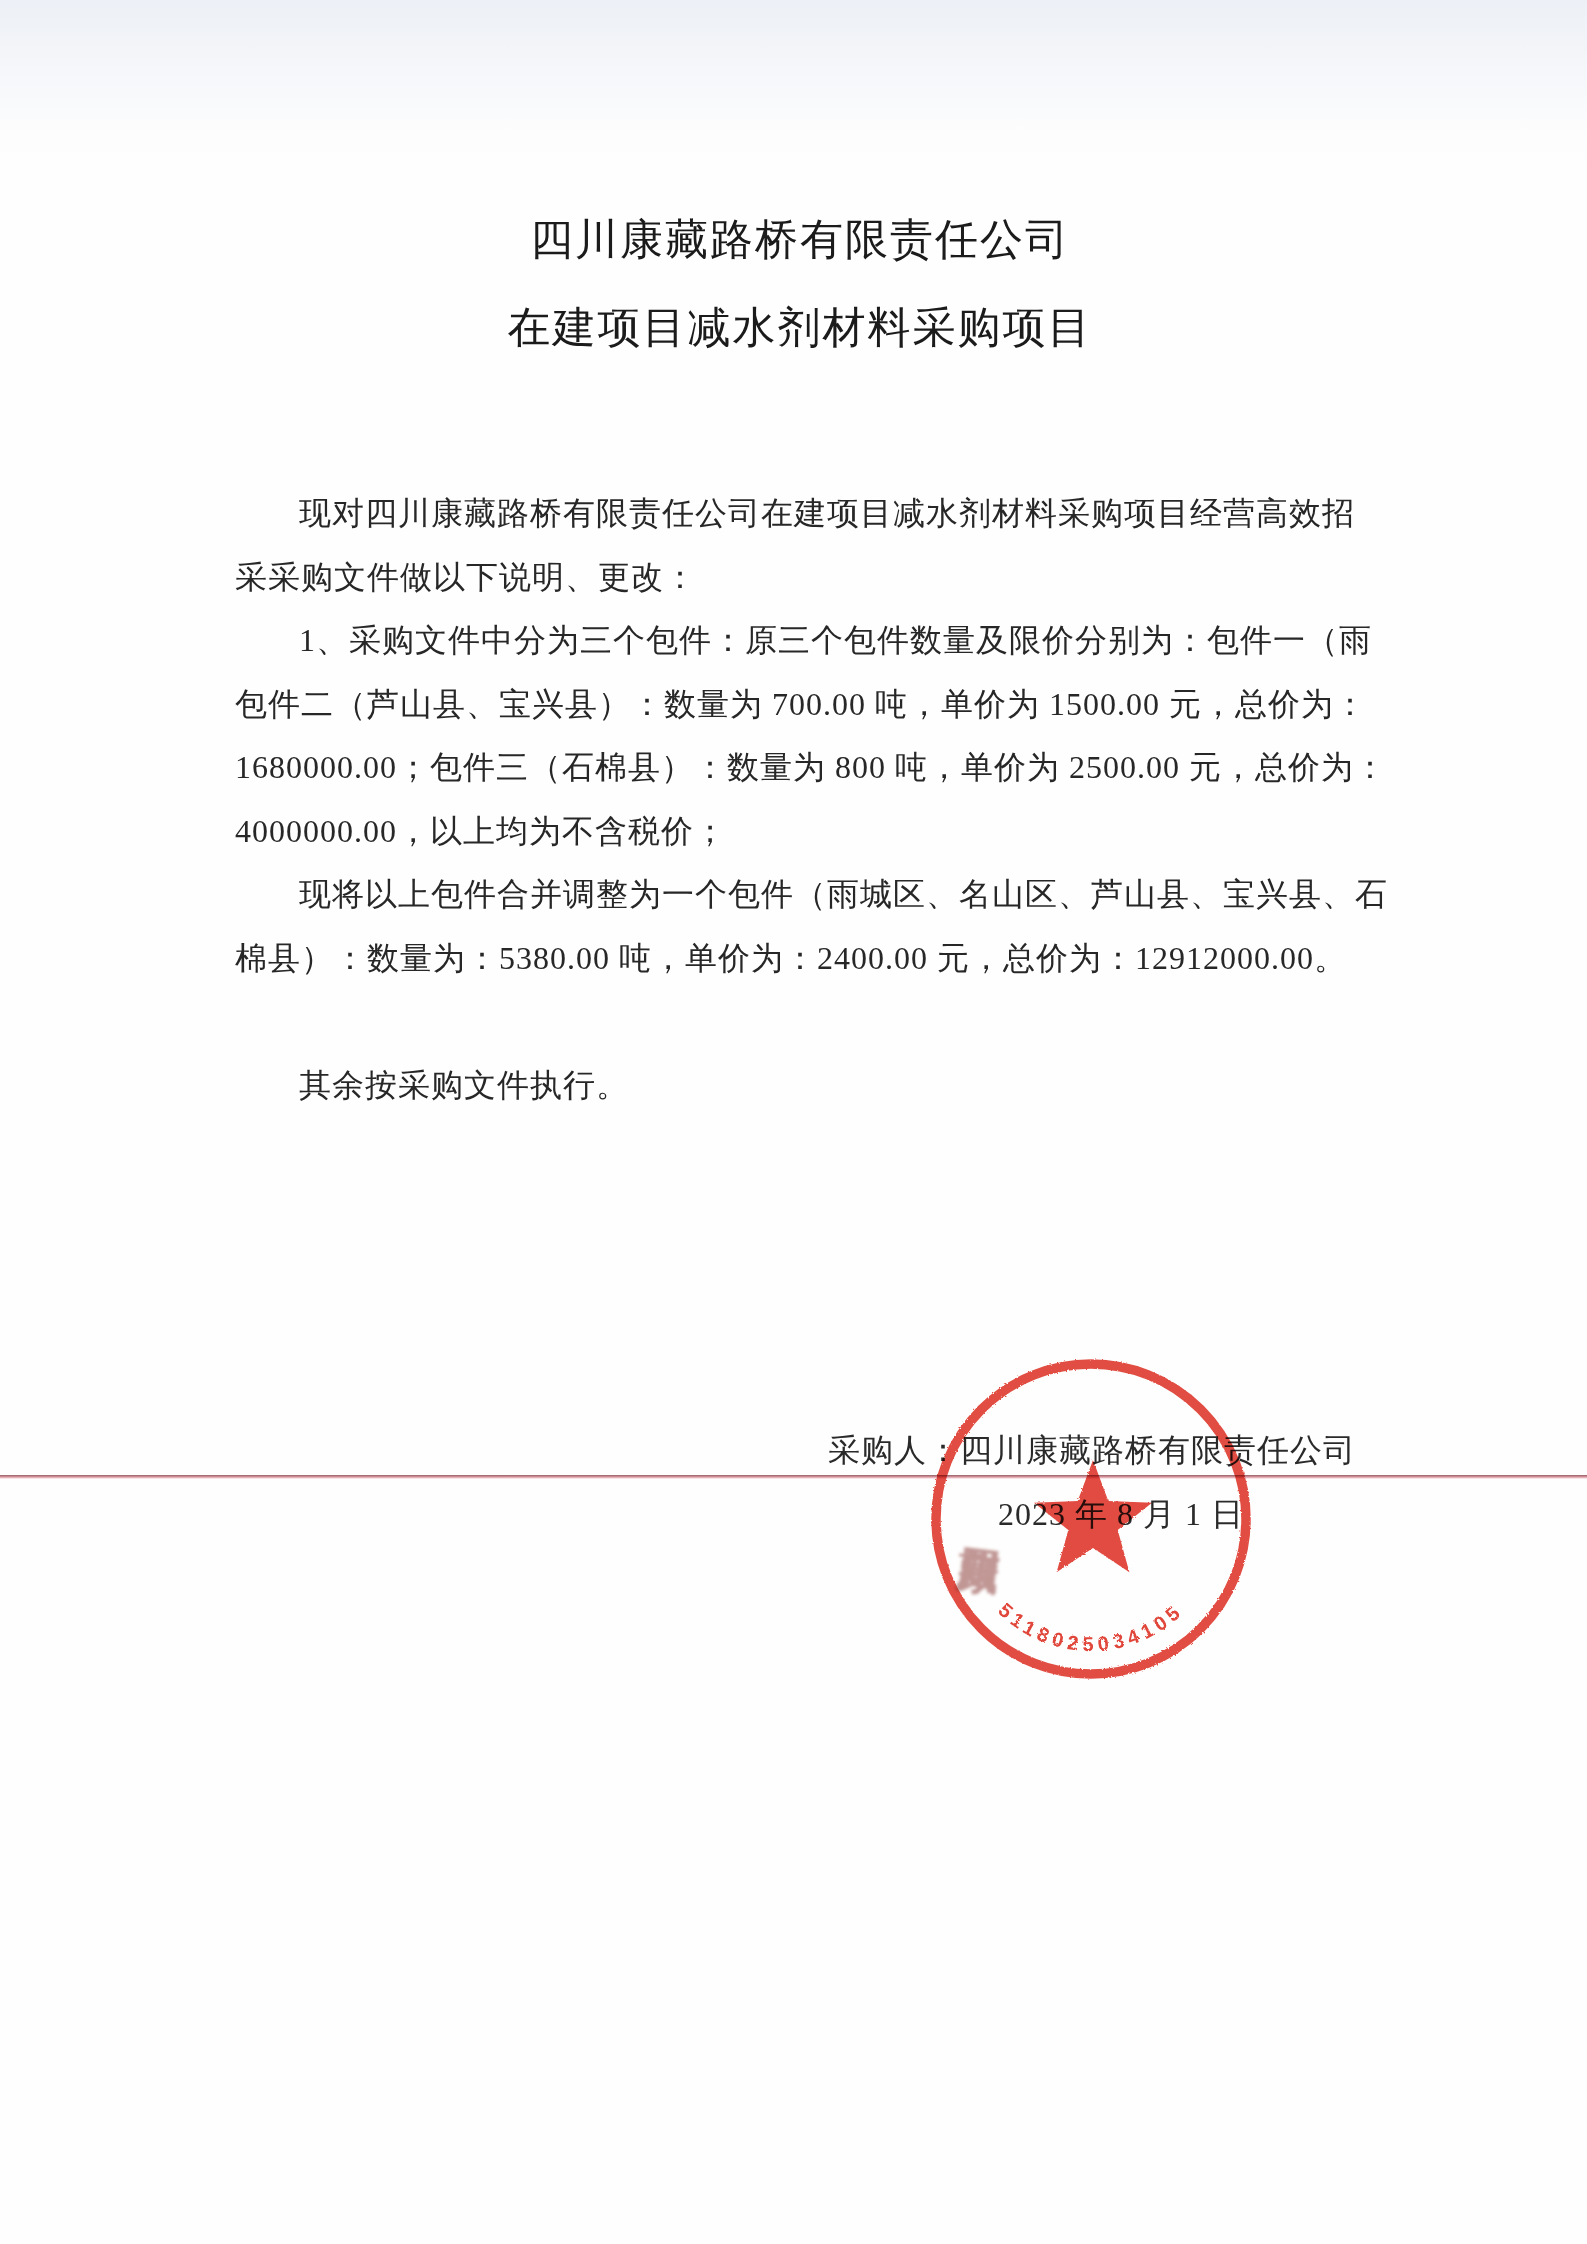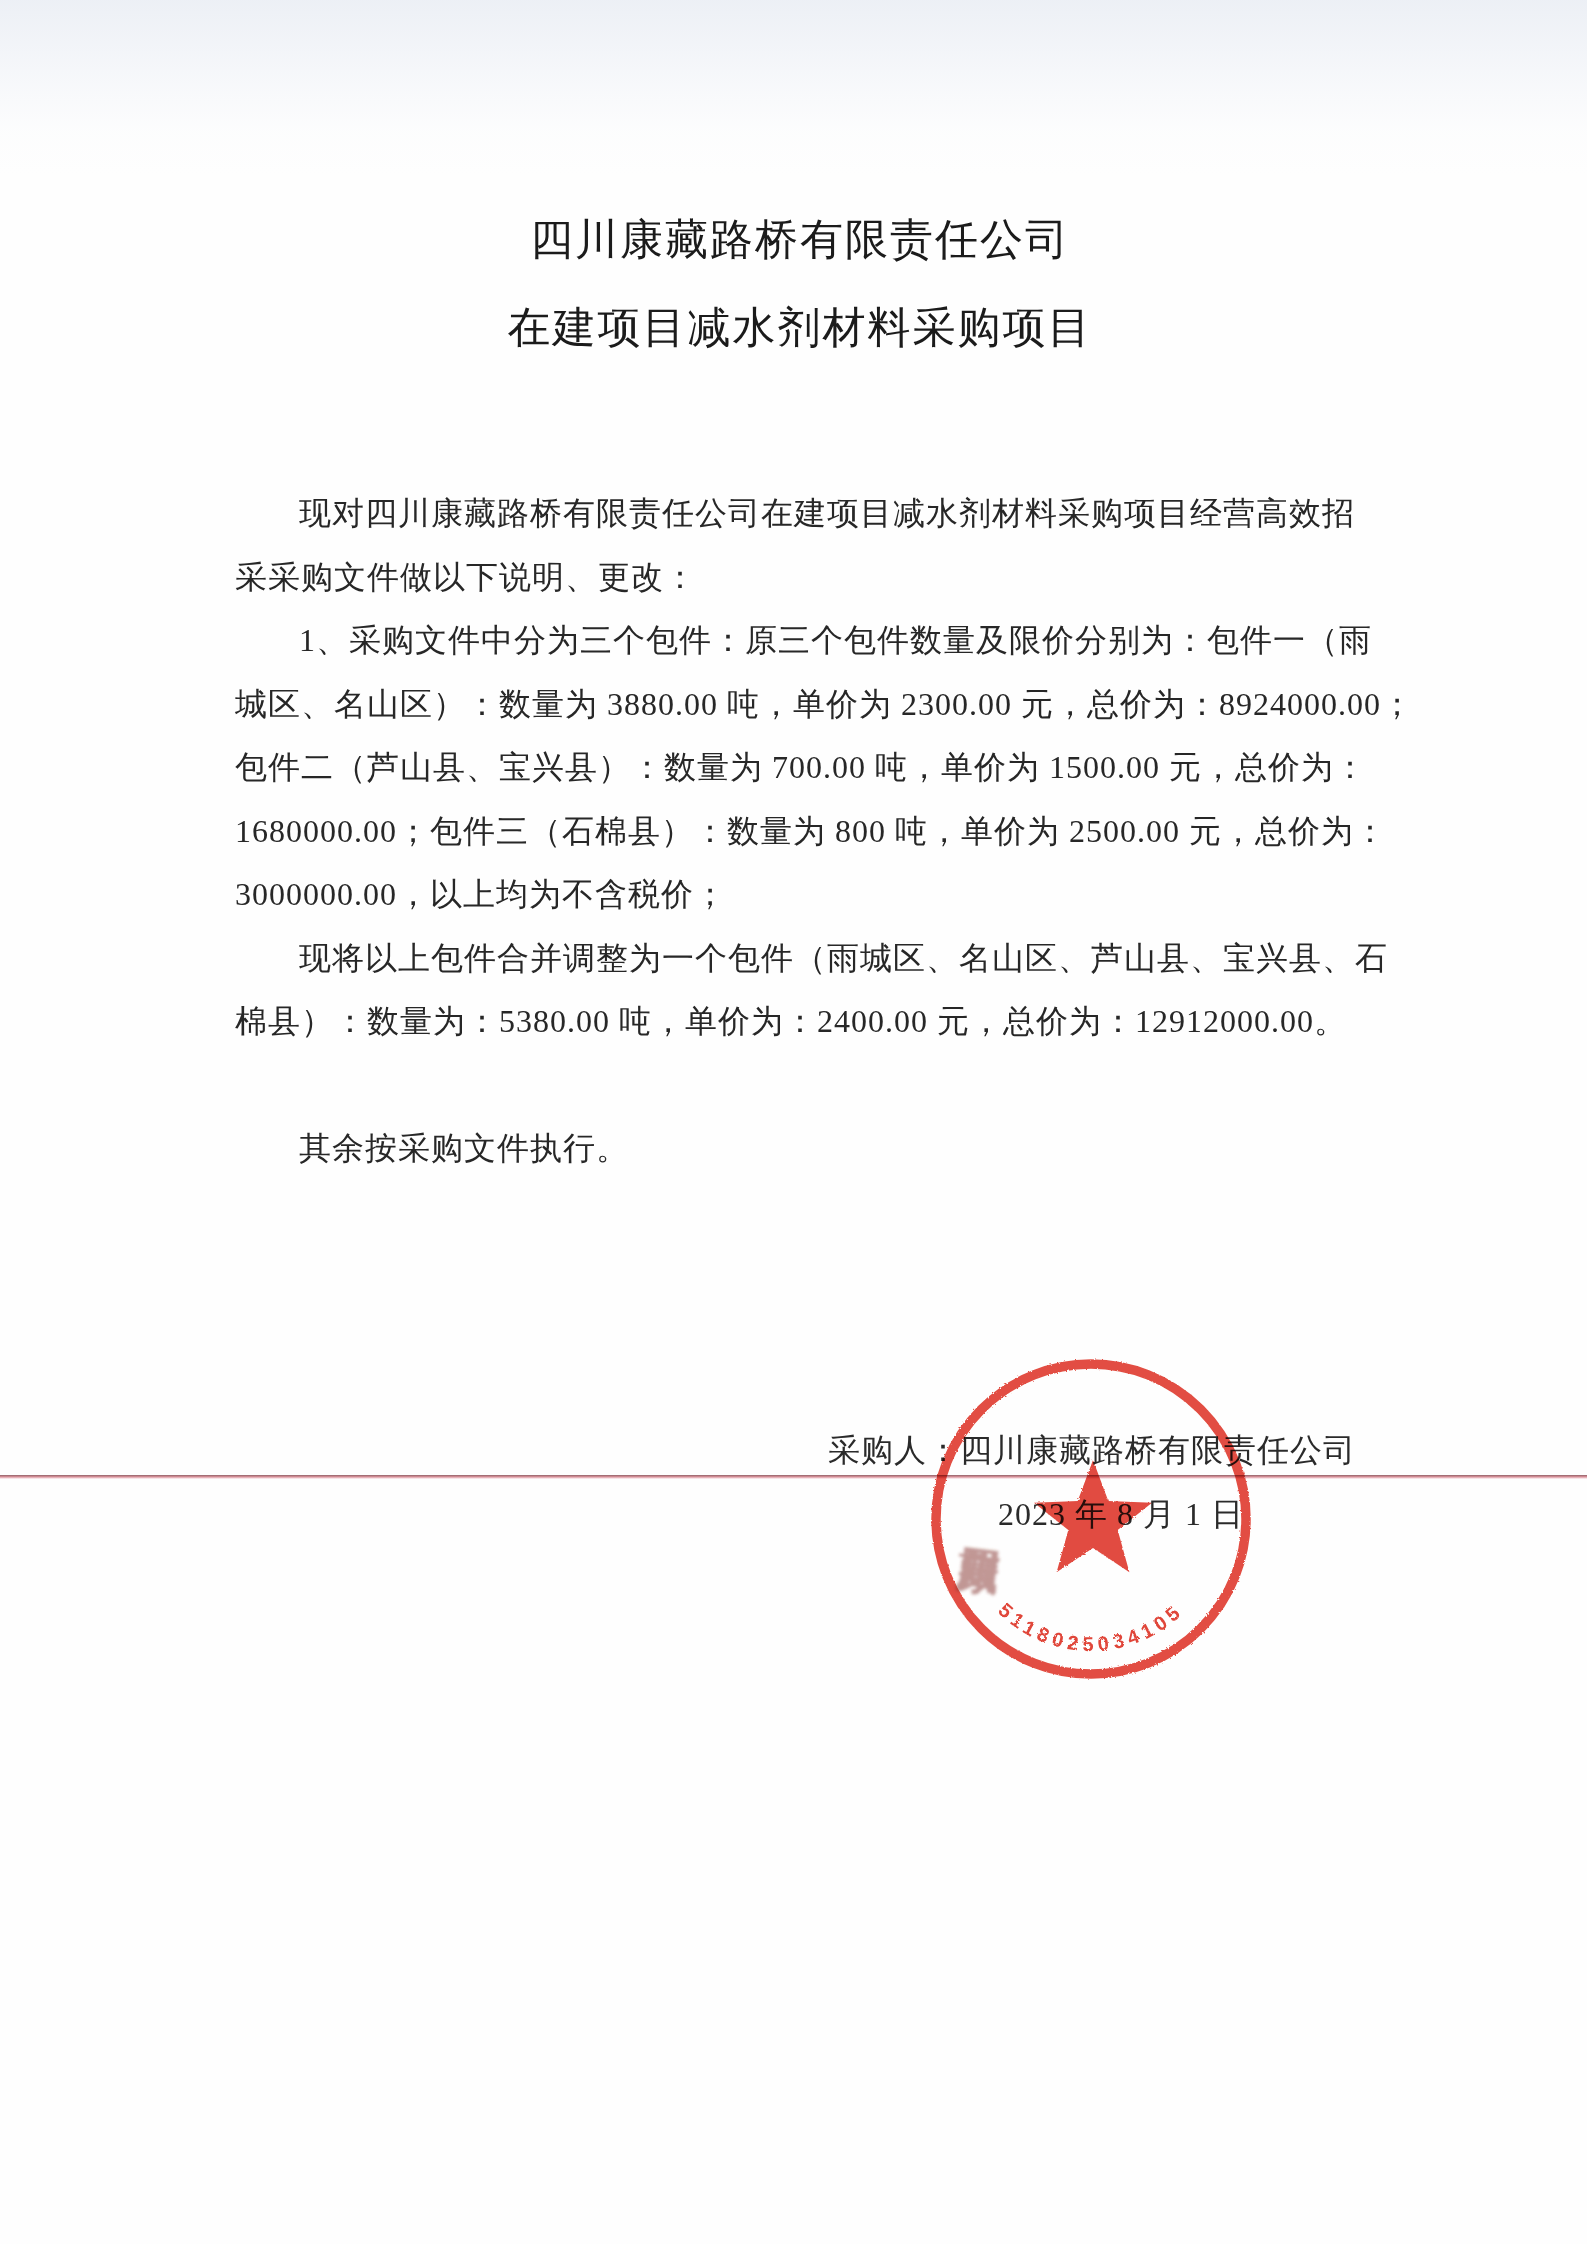--- a/index.html
+++ b/index.html
@@ -69,7 +69,6 @@
     <div class="bline indent">现对四川康藏路桥有限责任公司在建项目减水剂材料采购项目经营高效招</div>
     <div class="bline">采采购文件做以下说明、更改：</div>
     <div class="bline indent">1、采购文件中分为三个包件：原三个包件数量及限价分别为：包件一（雨</div>
-    <div class="bline">城区、名山区）：数量为 3880.00 吨，单价为 2300.00 元，总价为：8924000.00；</div>
     <div class="bline">包件二（芦山县、宝兴县）：数量为 700.00 吨，单价为 1500.00 元，总价为：</div>
     <div class="bline">1680000.00；包件三（石棉县）：数量为 800 吨，单价为 2500.00 元，总价为：</div>
     <div class="bline">3000000.00，以上均为不含税价；</div>

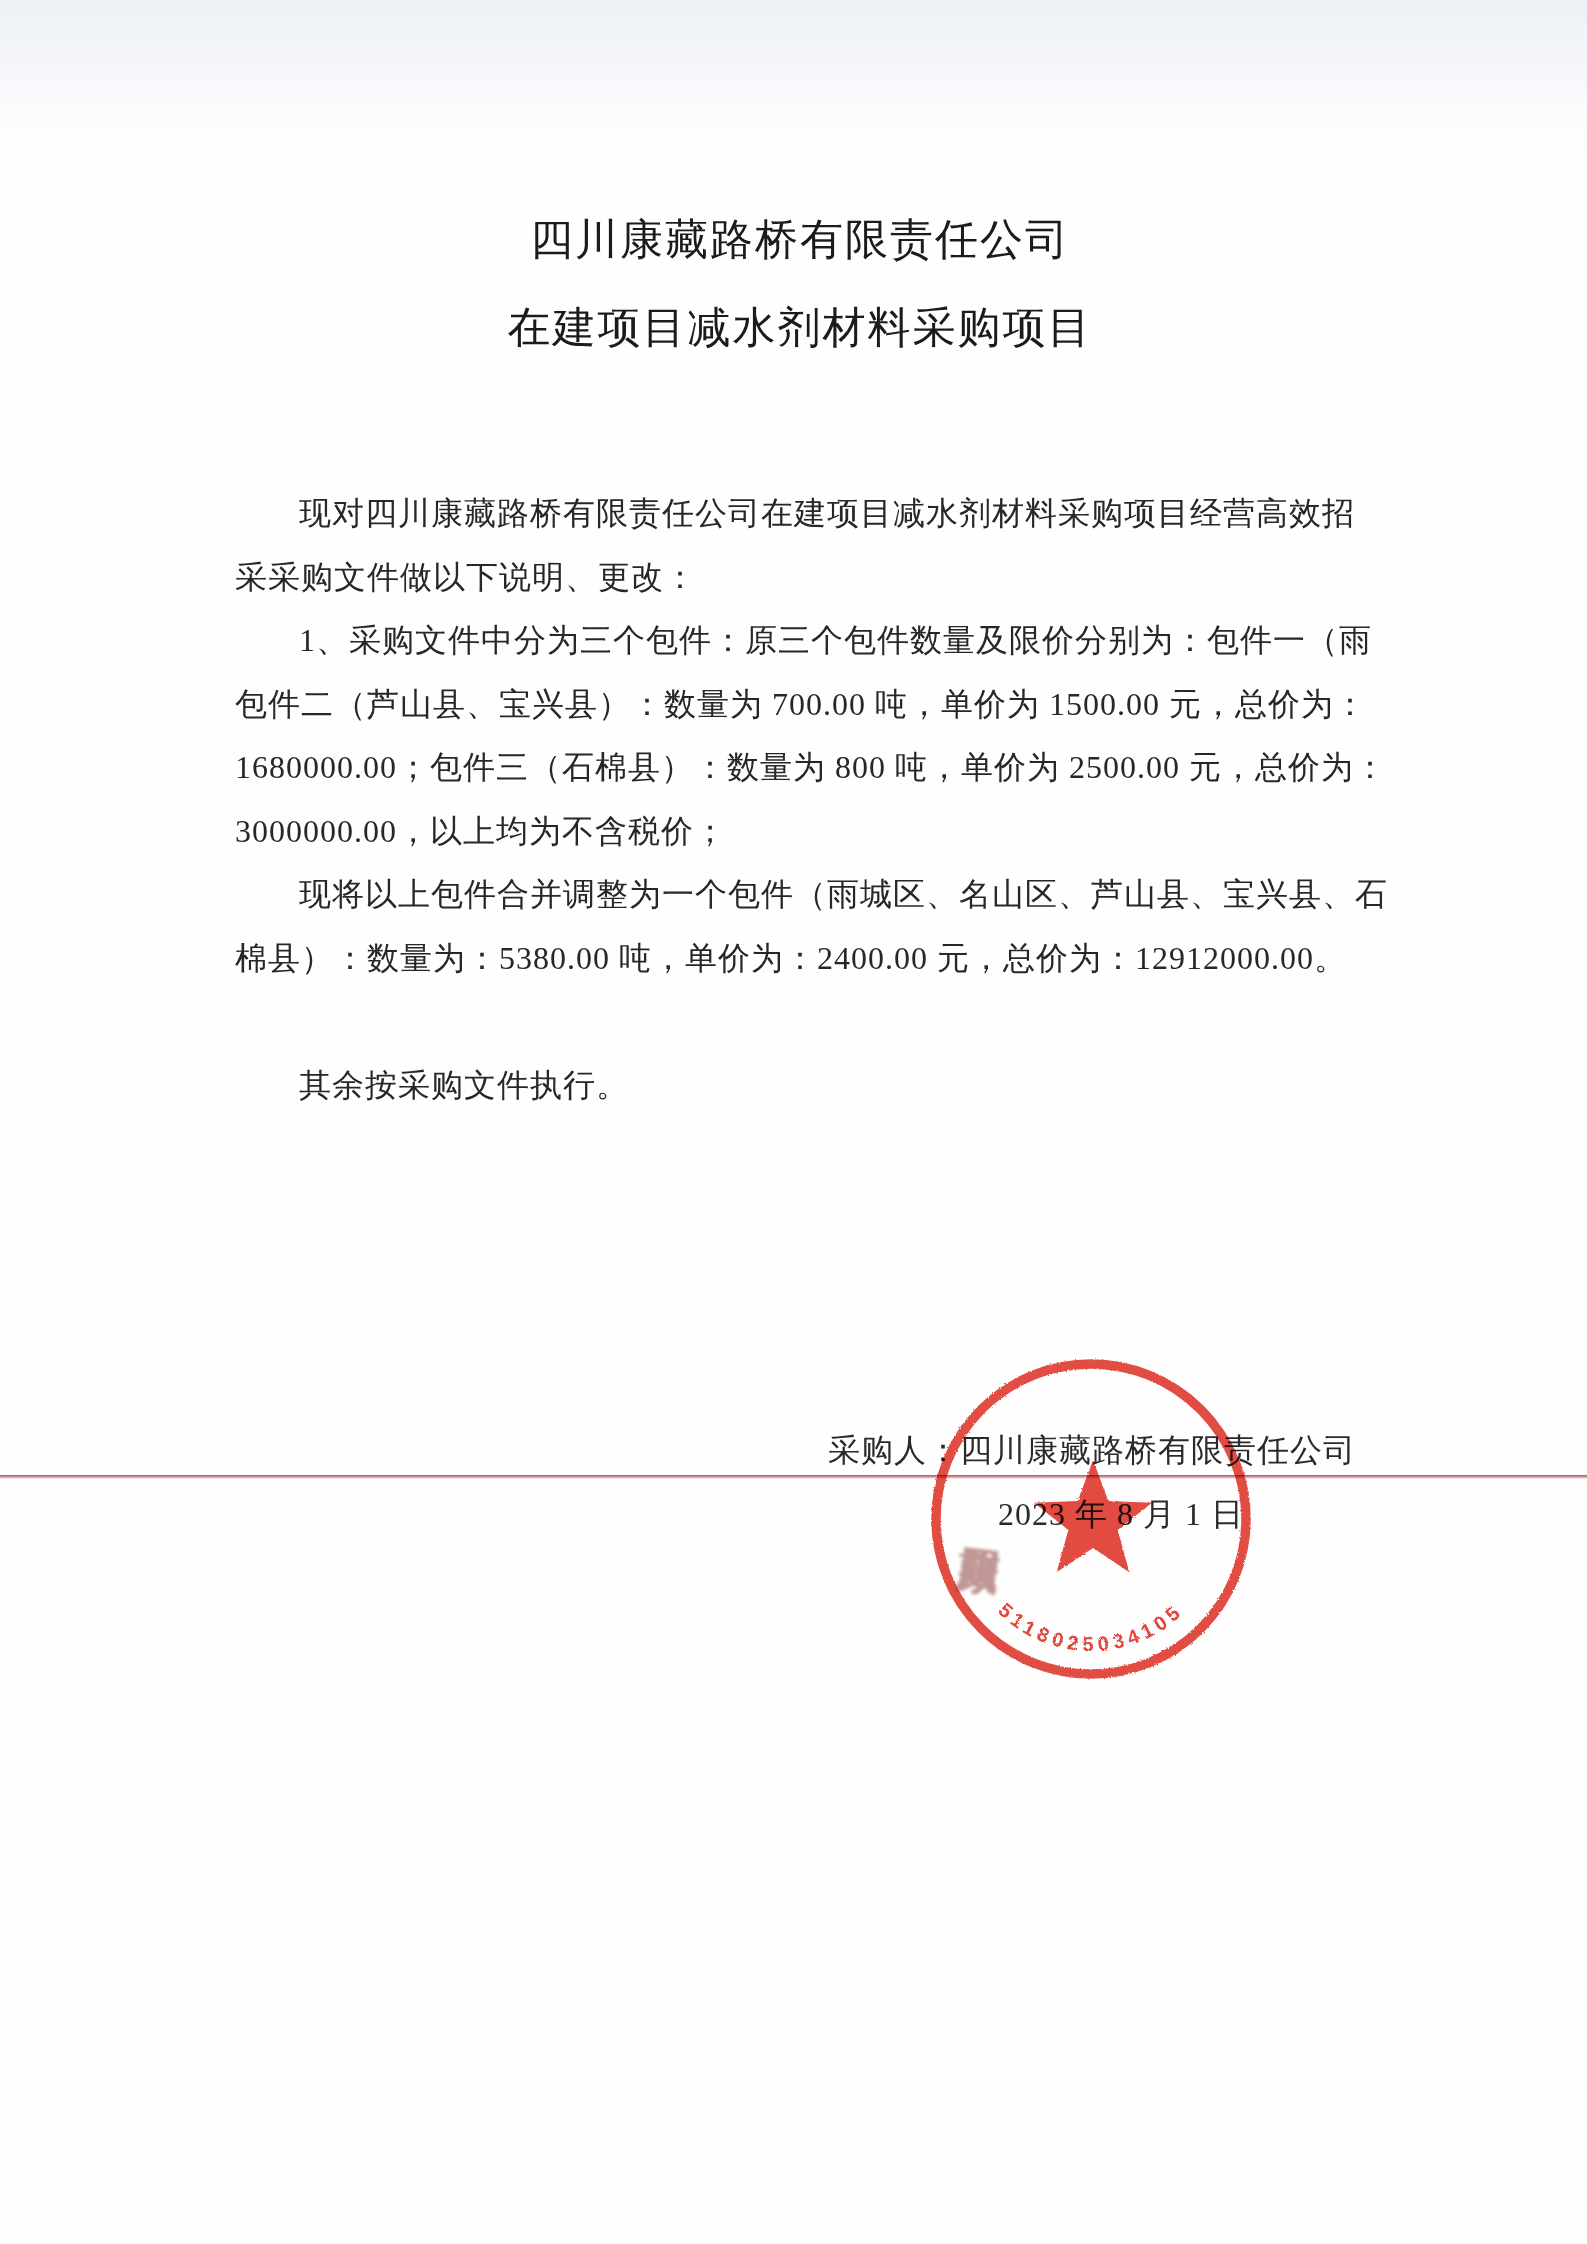--- a/index.html
+++ b/index.html
@@ -71,7 +71,7 @@
     <div class="bline indent">1、采购文件中分为三个包件：原三个包件数量及限价分别为：包件一（雨</div>
     <div class="bline">包件二（芦山县、宝兴县）：数量为 700.00 吨，单价为 1500.00 元，总价为：</div>
     <div class="bline">1680000.00；包件三（石棉县）：数量为 800 吨，单价为 2500.00 元，总价为：</div>
-    <div class="bline">3000000.00，以上均为不含税价；</div>
+    <div class="bline">4000000.00，以上均为不含税价；</div>
     <div class="bline indent">现将以上包件合并调整为一个包件（雨城区、名山区、芦山县、宝兴县、石</div>
     <div class="bline">棉县）：数量为：5380.00 吨，单价为：2400.00 元，总价为：12912000.00。</div>
     <div class="bline spacer"></div>

